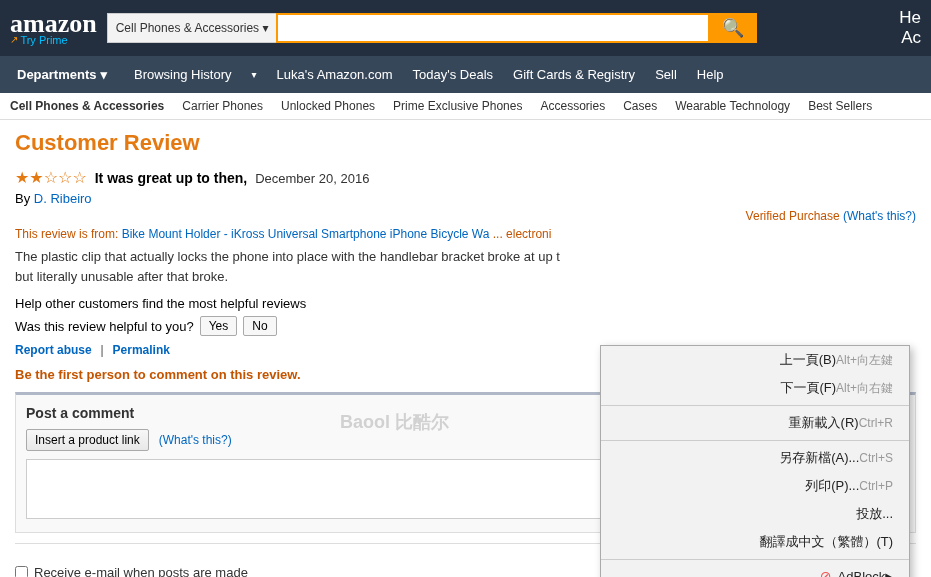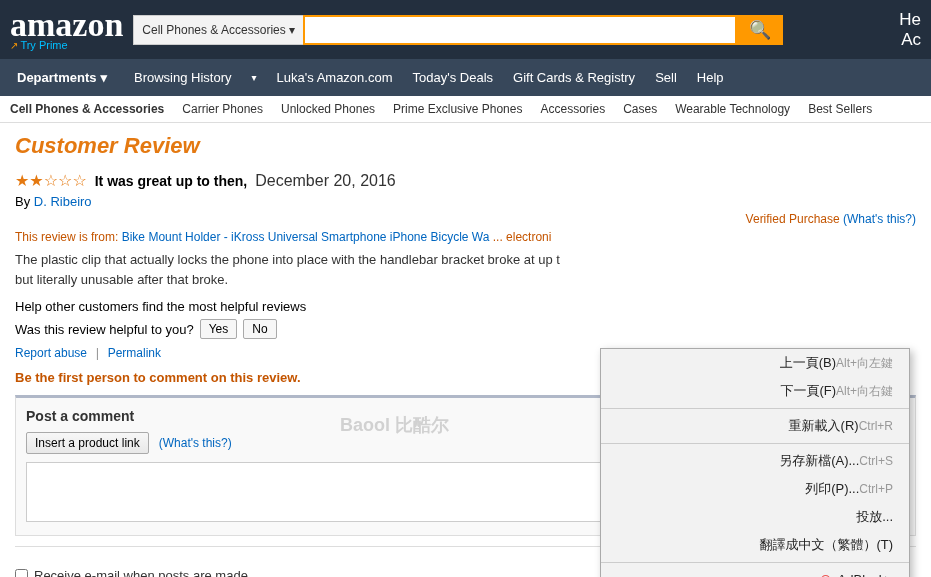--- a/index.html
+++ b/index.html
@@ -90,7 +90,7 @@
 
 <div class="header">
   <div style="color:#fff;">
-    <div style="font-size:34px;font-weight:bold;font-family:'Times New Roman',serif;color:#fff;line-height:1;">amazon</div>
+    <div style="font-size:26px;font-weight:bold;font-family:'Times New Roman',serif;color:#fff;line-height:1;">amazon</div>
     <div style="font-size:10px;color:#ff9900;margin-top:-3px;display:flex;align-items:center;gap:2px;">
       <span style="color:#ff9900;">↗</span>
       <span style="color:#00bfff;text-decoration:none;font-size:11px;">Try Prime</span>

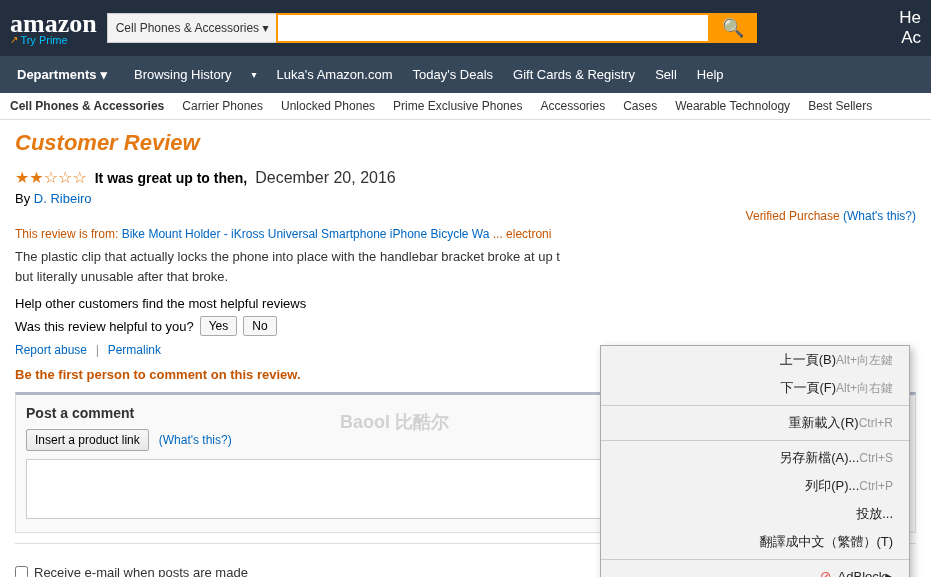--- a/index.html
+++ b/index.html
@@ -24,7 +24,7 @@
 
     
     .main { padding: 10px 15px; position: relative; }
-    .page-title { color: #e47911; font-size: 22px; font-weight: bold; margin-bottom: 12px; font-style: italic; }
+    .page-title { color: #e47911; font-size: 22px; font-weight: bold; margin-bottom: 12px; }
 
     
     .review-section { margin-bottom: 10px; }

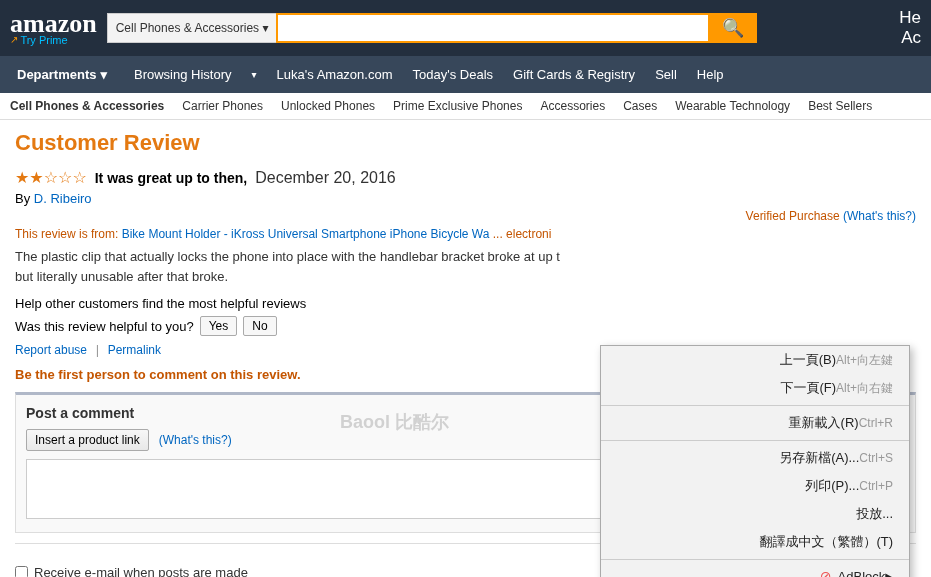--- a/index.html
+++ b/index.html
@@ -30,7 +30,7 @@
     .review-section { margin-bottom: 10px; }
     .stars { color: #e47911; font-size: 16px; }
     .review-title { font-weight: bold; font-size: 14px; display: inline; }
-    .review-date { font-size: 16px; color: #333; }
+    .review-date { font-size: 13px; color: #333; }
     .reviewer-by { margin-top: 4px; font-size: 13px; }
     .reviewer-link { color: #0066c0; text-decoration: none; }
     .verified { color: #c45500; font-size: 12px; margin-top: 3px; text-align: right; }

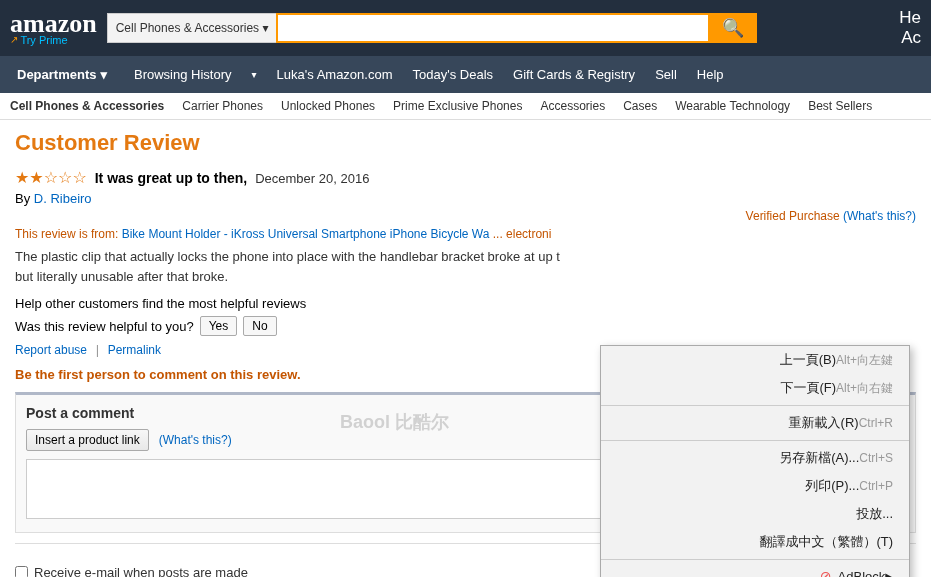--- a/index.html
+++ b/index.html
@@ -41,7 +41,7 @@
     .helpful-section { margin-top: 10px; font-size: 13px; }
     .helpful-question { margin-bottom: 5px; }
     .vote-btn { border: 1px solid #aaa; background: #f7f7f7; padding: 2px 8px; font-size: 12px; cursor: pointer; border-radius: 2px; }
-    .abuse-links { margin-top: 6px; }
+    .abuse-links { margin-top: 6px; font-weight: bold; }
     .abuse-link { color: #0066c0; text-decoration: none; font-size: 12px; }
     .abuse-sep { color: #999; margin: 0 5px; }
 

